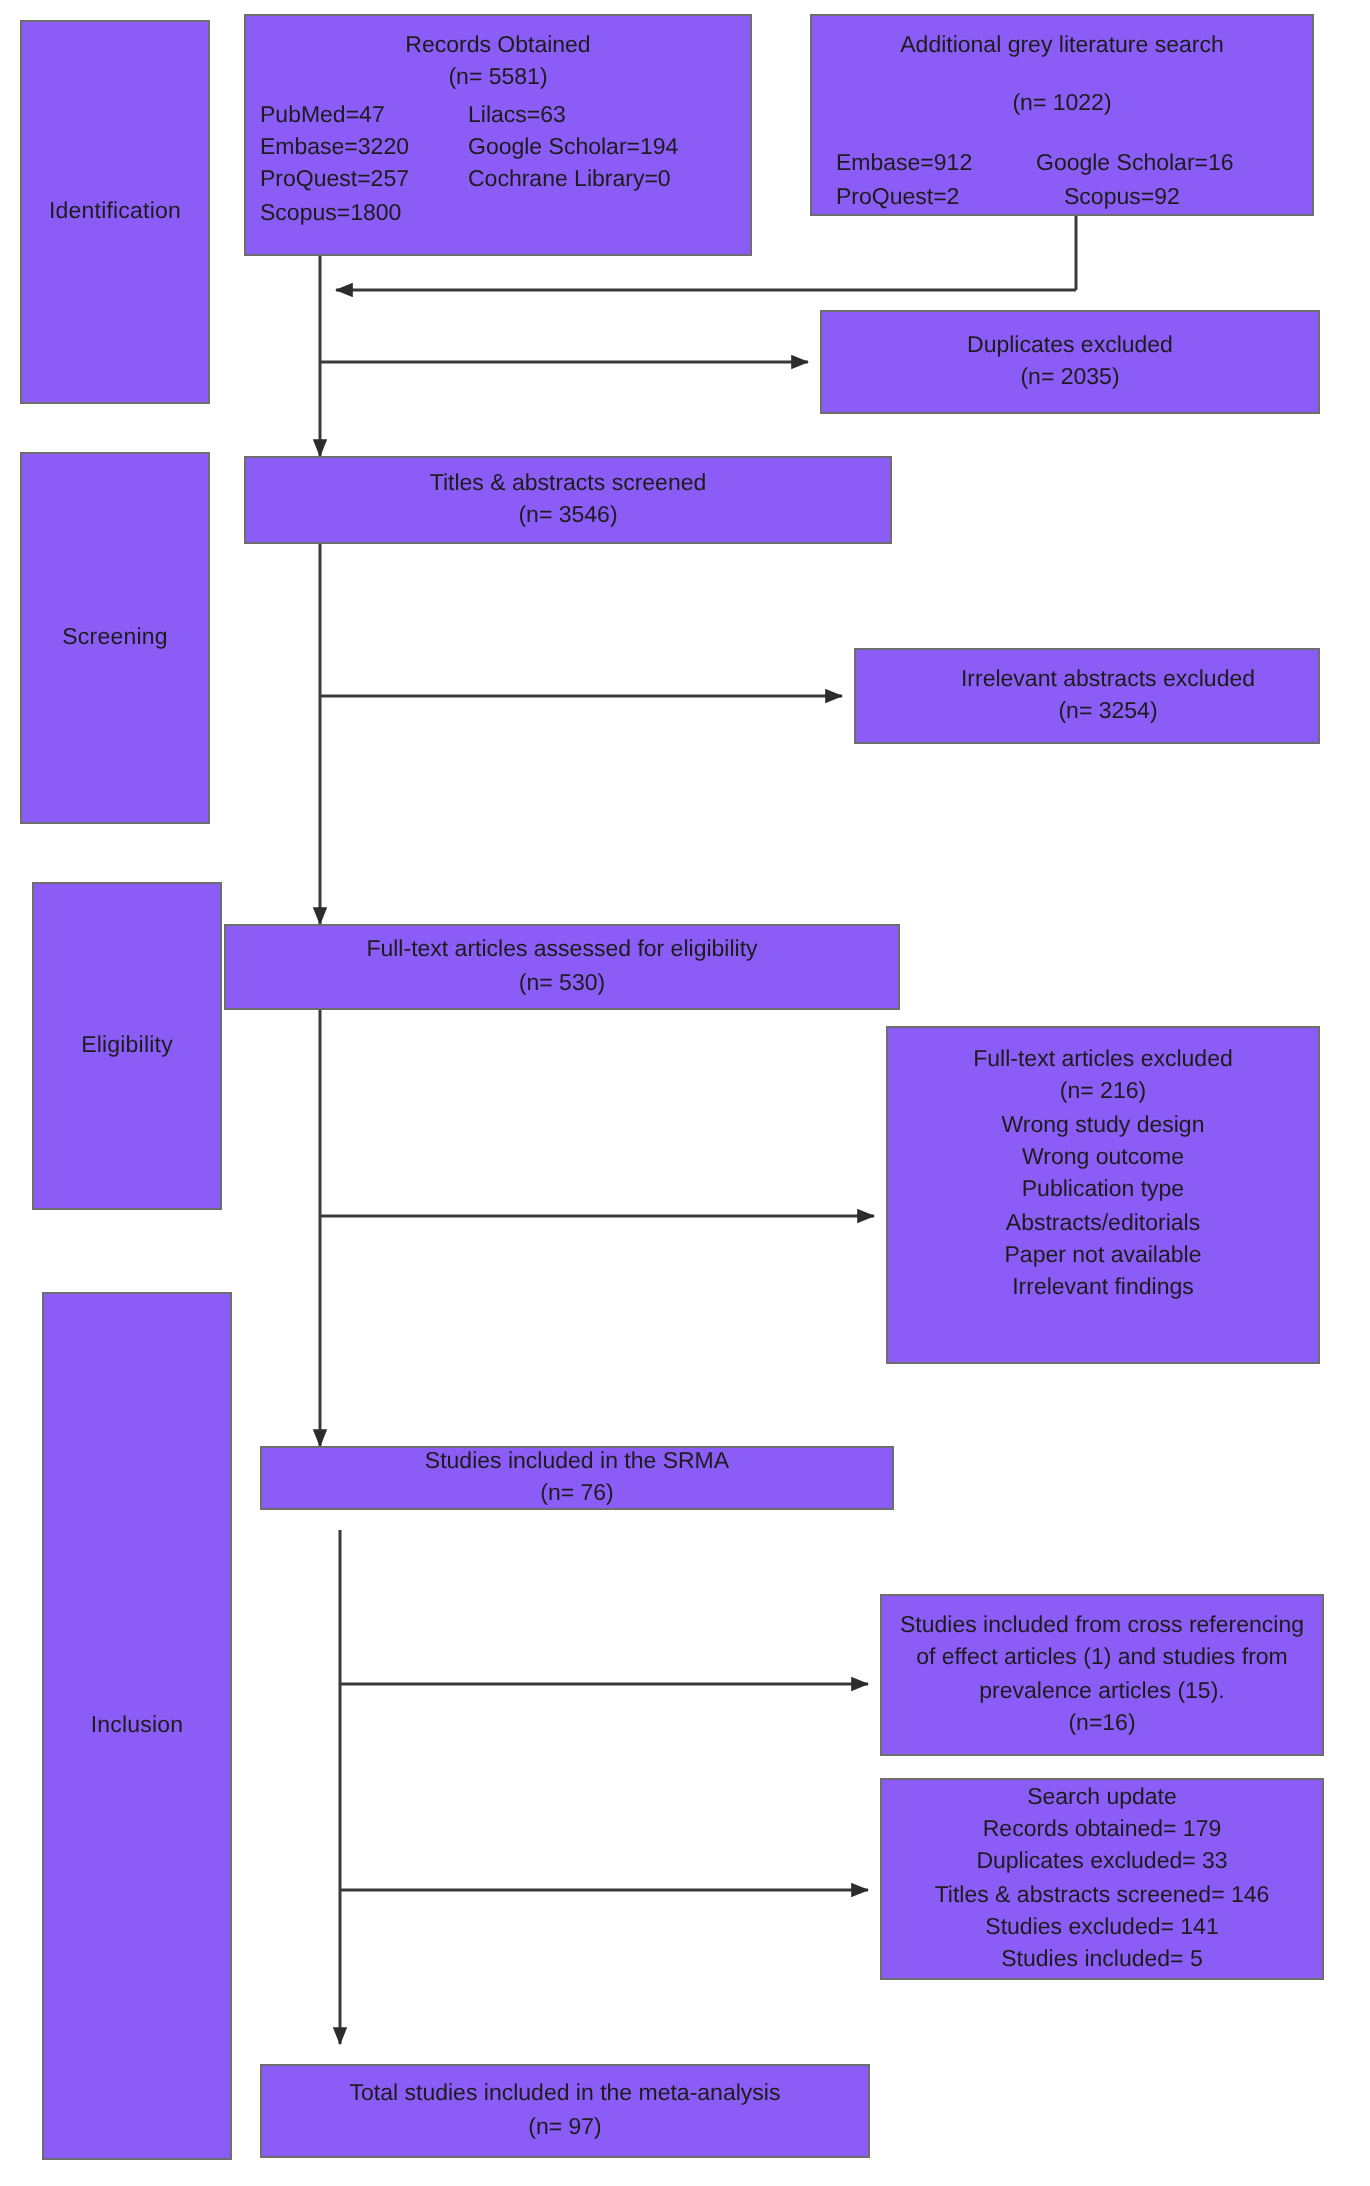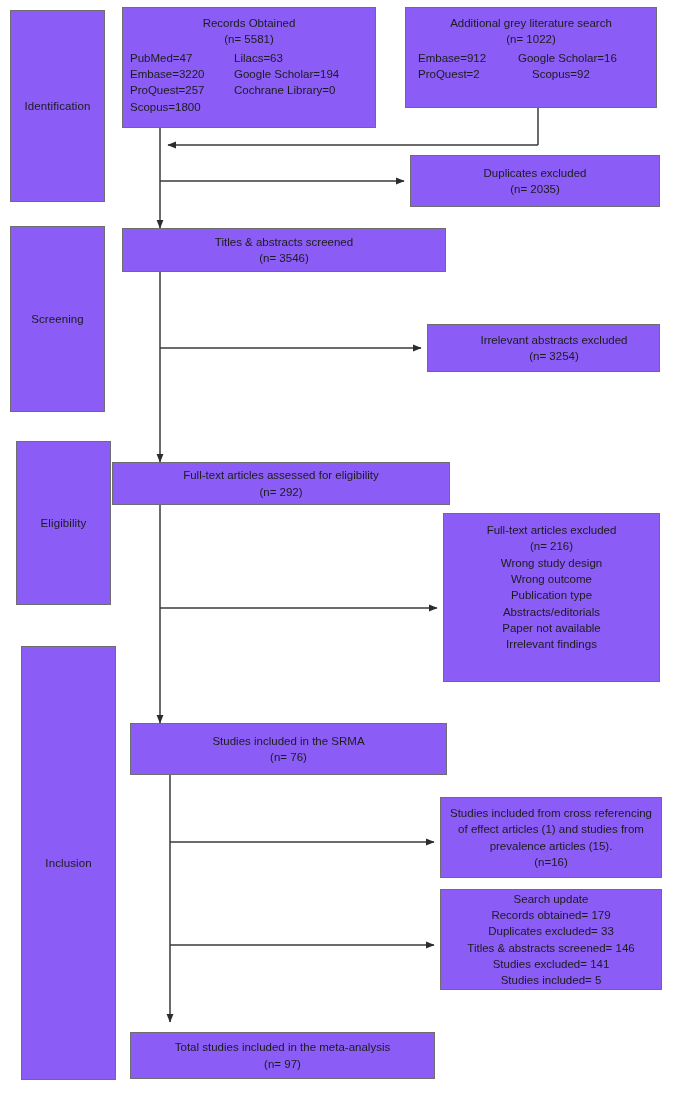--- a/index.html
+++ b/index.html
@@ -151,7 +151,7 @@
     </div>
   </div>
 
-  <div class="box" style="left:405px; top:7px; width:252px; height:101px; justify-content:flex-start; padding-top:7px;">
+  <div class="box" style="left:405px; top:7px; width:252px; height:101px; justify-content:space-between; padding-top:7px;">
     <span class="line hdr">Additional grey literature search</span>
     <span class="line">(n= 1022)</span>
     <div class="two-col" style="margin-top:2px;">

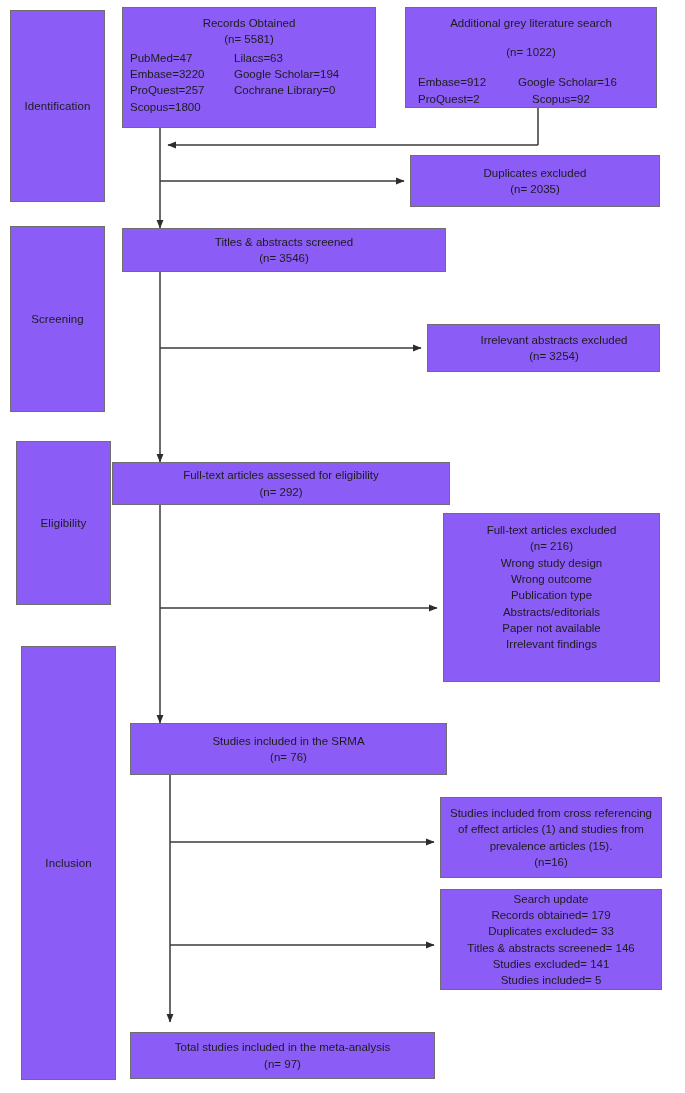--- a/index.html
+++ b/index.html
@@ -183,7 +183,7 @@
 
   <div class="box" style="left:112px; top:462px; width:338px; height:43px;">
     <span class="line">Full-text articles assessed for eligibility</span>
-    <span class="line">(n= 292)</span>
+    <span class="line">(n= 530)</span>
   </div>
 
   <div class="box" style="left:443px; top:513px; width:217px; height:169px; justify-content:flex-start; padding-top:8px;">

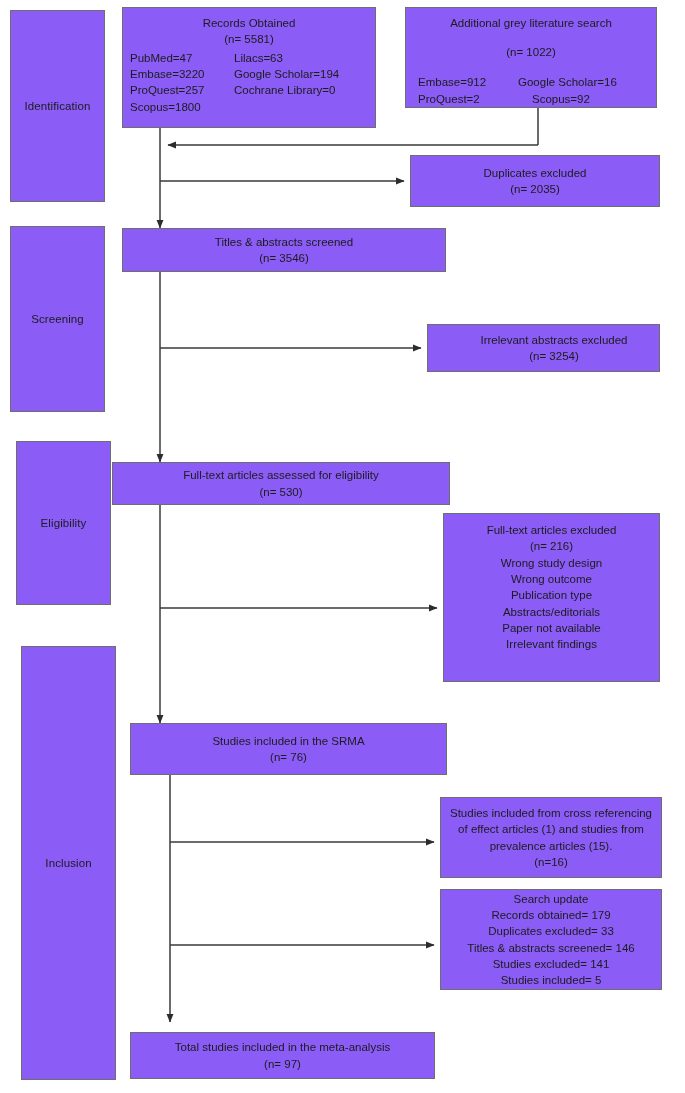--- a/index.html
+++ b/index.html
@@ -197,7 +197,7 @@
     <span class="line">Irrelevant findings</span>
   </div>
 
-  <div class="box" style="left:130px; top:723px; width:317px; height:52px;">
+  <div class="box" style="left:130px; top:723px; width:317px; height:32px;">
     <span class="line">Studies included in the SRMA</span>
     <span class="line">(n= 76)</span>
   </div>

